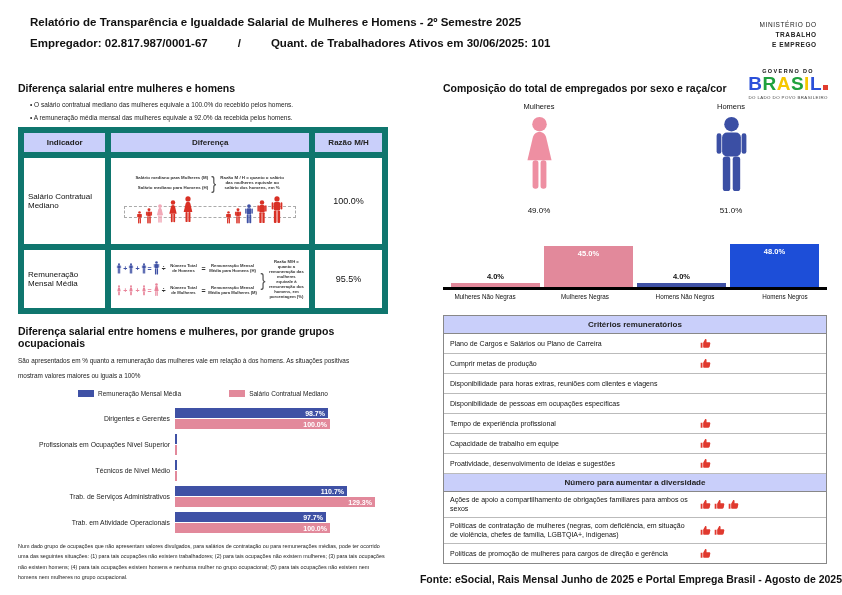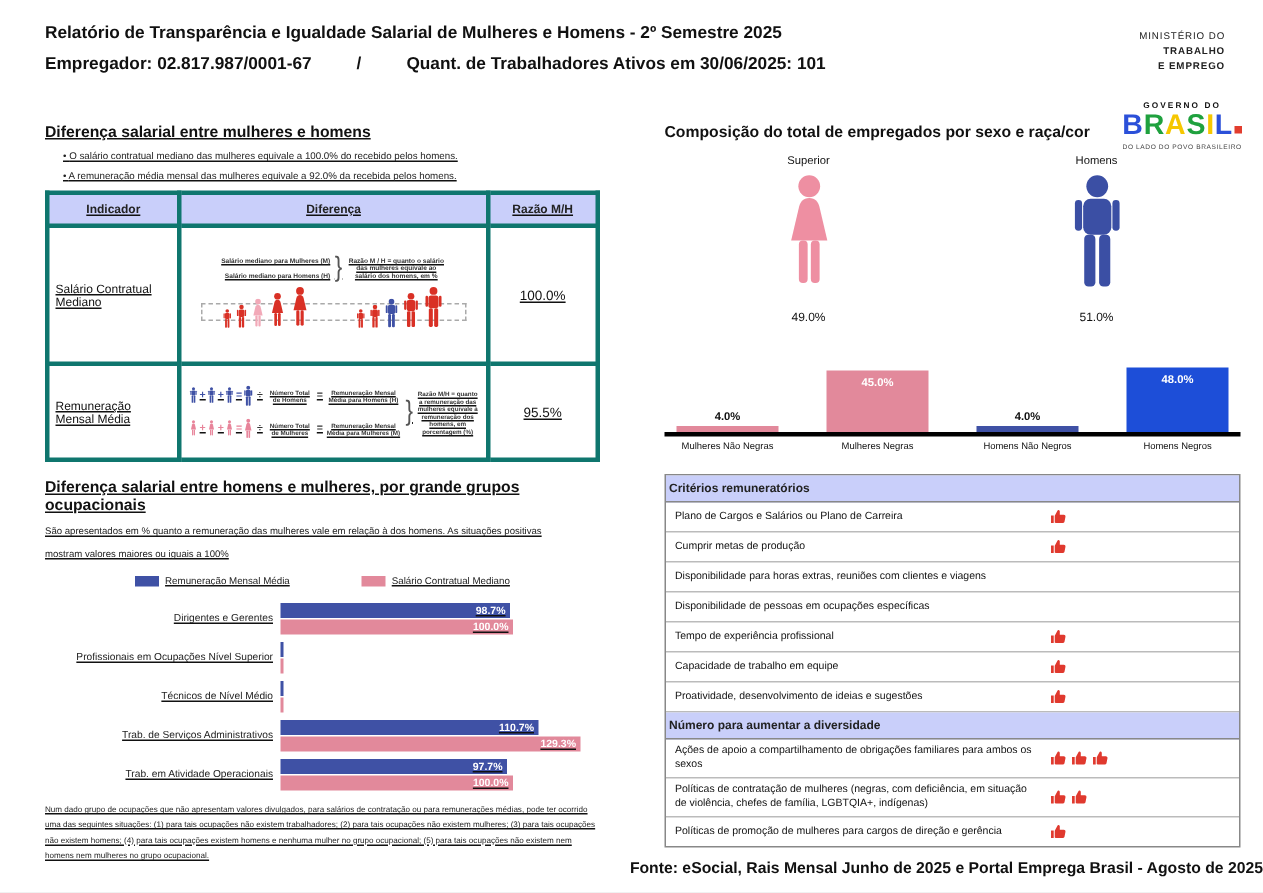--- a/index.html
+++ b/index.html
@@ -18,7 +18,7 @@
   .gov-accent{display:inline-block;width:5px;height:5px;background:#e23d2e;margin-left:1px;}
   .gov-tag{font-size:4.4px;letter-spacing:.4px;color:#444;margin-top:2px;}
   
-  .col-left{position:absolute;left:30px;top:82px;width:370px;text-decoration:underline;}
+  .col-left{position:absolute;left:18px;top:82px;width:370px;}
   .col-right{position:absolute;left:443px;top:82px;width:384px;}
   .sec-title{font-size:10.5px;font-weight:bold;color:#111;}
   

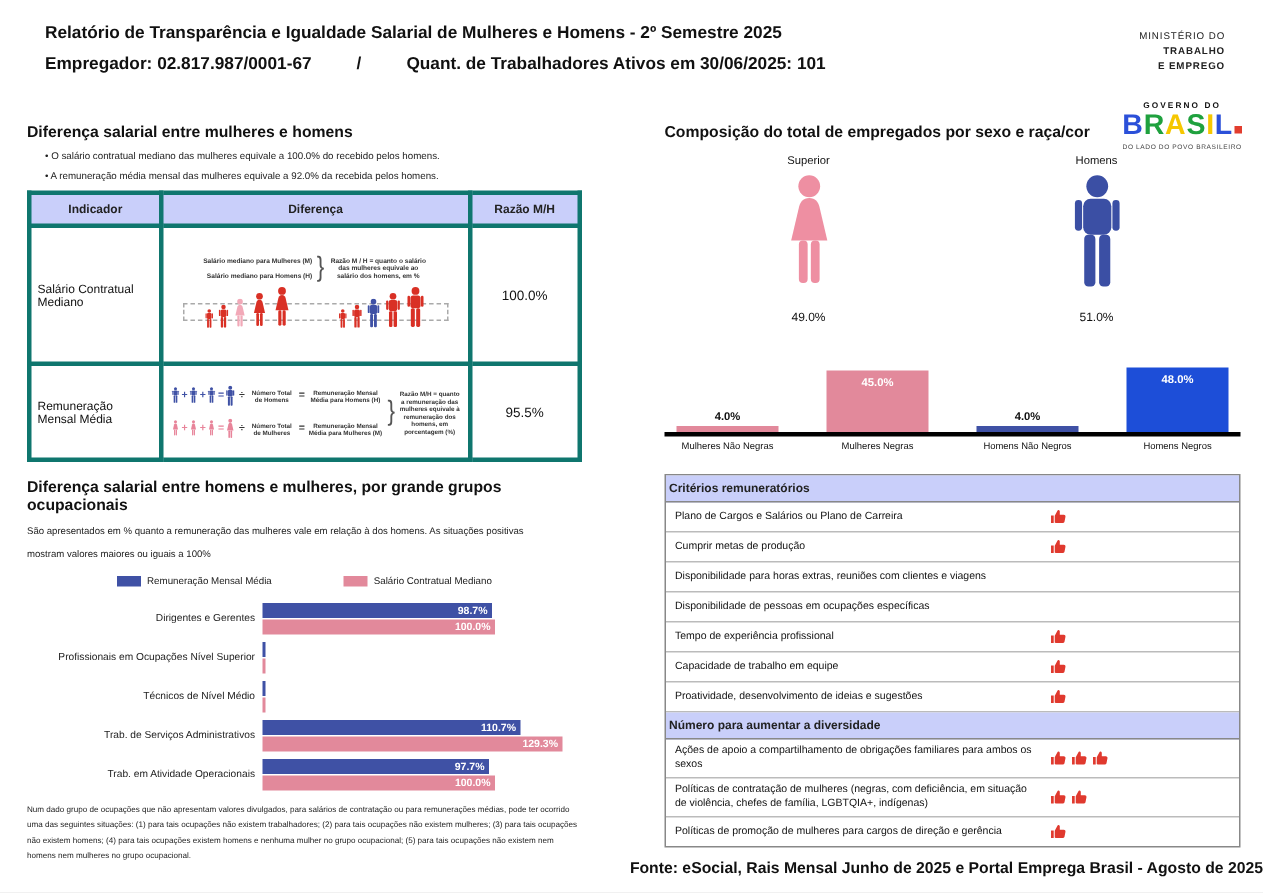--- a/index.html
+++ b/index.html
@@ -393,7 +393,7 @@
     <div class="sec-title">Composição do total de empregados por sexo e raça/cor</div>
     <div class="figures">
       <div class="figure">
-        <div class="fig-label">Superior</div>
+        <div class="fig-label">Mulheres</div>
         <div id="female-figure"><svg width="39" height="78" viewBox="0 0 20 44" fill="#ee8fa2" xmlns="http://www.w3.org/2000/svg">
               <circle cx="10" cy="4.6" r="4.1"></circle>
               <path d="M10 9c2.3 0 3.3 1.4 3.8 3.2L16.8 25H3.2l3-12.8C6.7 10.4 7.7 9 10 9z"></path>

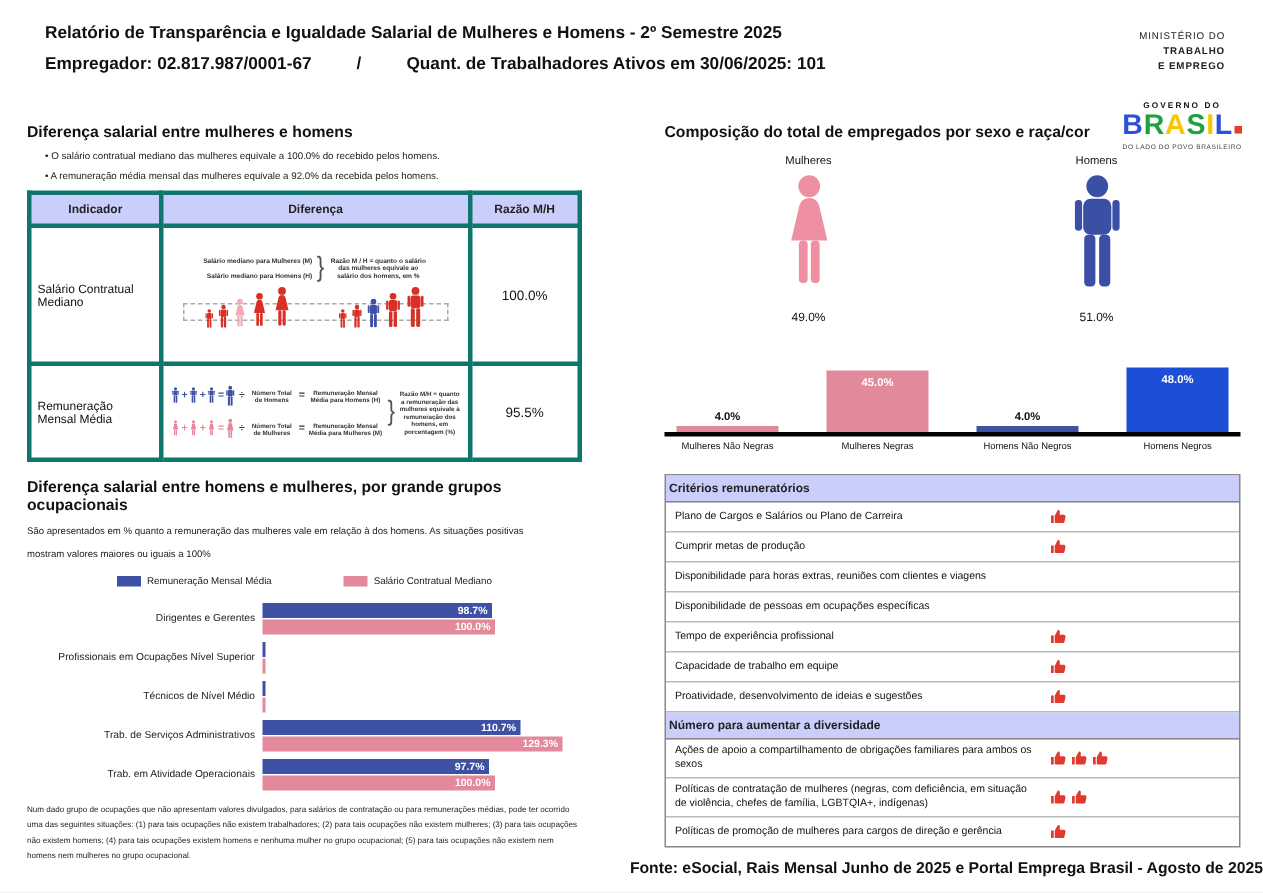--- a/index.html
+++ b/index.html
@@ -27,7 +27,7 @@
   .bullet::before{content:"• ";}
   
   .ind-table{width:100%;border-collapse:collapse;margin-top:6px;table-layout:fixed;}
-  .ind-table th,.ind-table td{border:3px solid #0f766e;}
+  .ind-table th,.ind-table td{border:6px solid #0f766e;}
   .ind-table th{background:#c9cffa;font-size:8px;font-weight:bold;padding:5px 2px;color:#222;}
   .ind-name{font-size:8px;padding:4px;vertical-align:middle;}
   .ind-ratio{font-size:9px;text-align:center;vertical-align:middle;}

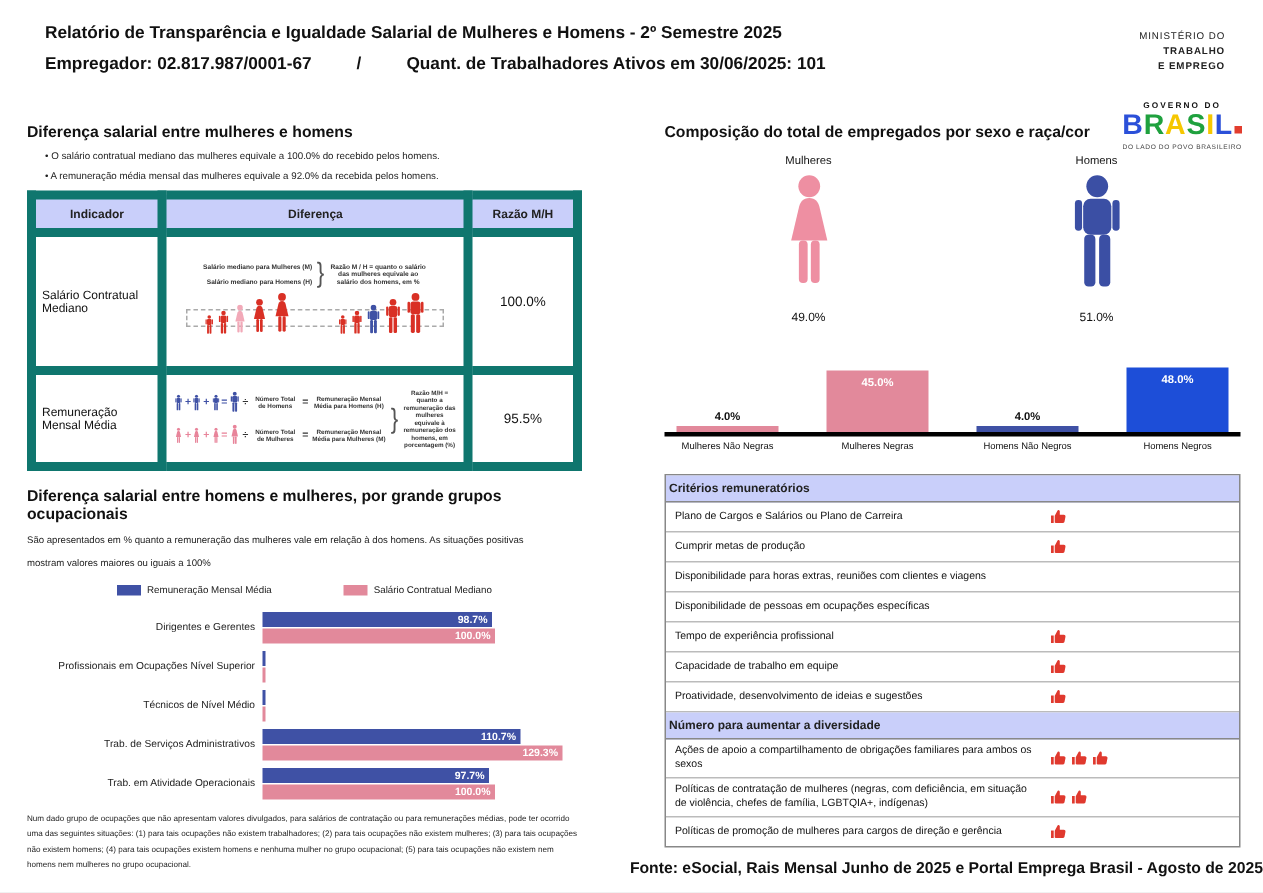--- a/index.html
+++ b/index.html
@@ -68,7 +68,7 @@
   .fig-value{font-size:8px;margin-top:8px;color:#111;}
   .race-wrap{margin-top:20px;}
   .race-bars{display:flex;justify-content:space-between;align-items:flex-end;border-bottom:3px solid #000;padding:0 8px;height:52px;}
-  .race-cell{width:68px;display:flex;flex-direction:column;align-items:center;justify-content:flex-end;}
+  .race-cell{width:89px;display:flex;flex-direction:column;align-items:center;justify-content:flex-end;}
   .race-val-above{font-size:7.5px;font-weight:bold;margin-bottom:2px;color:#111;}
   .race-bar{width:100%;}
   .race-val-inside{color:#fff;font-weight:bold;font-size:7.5px;text-align:center;margin-top:3px;}

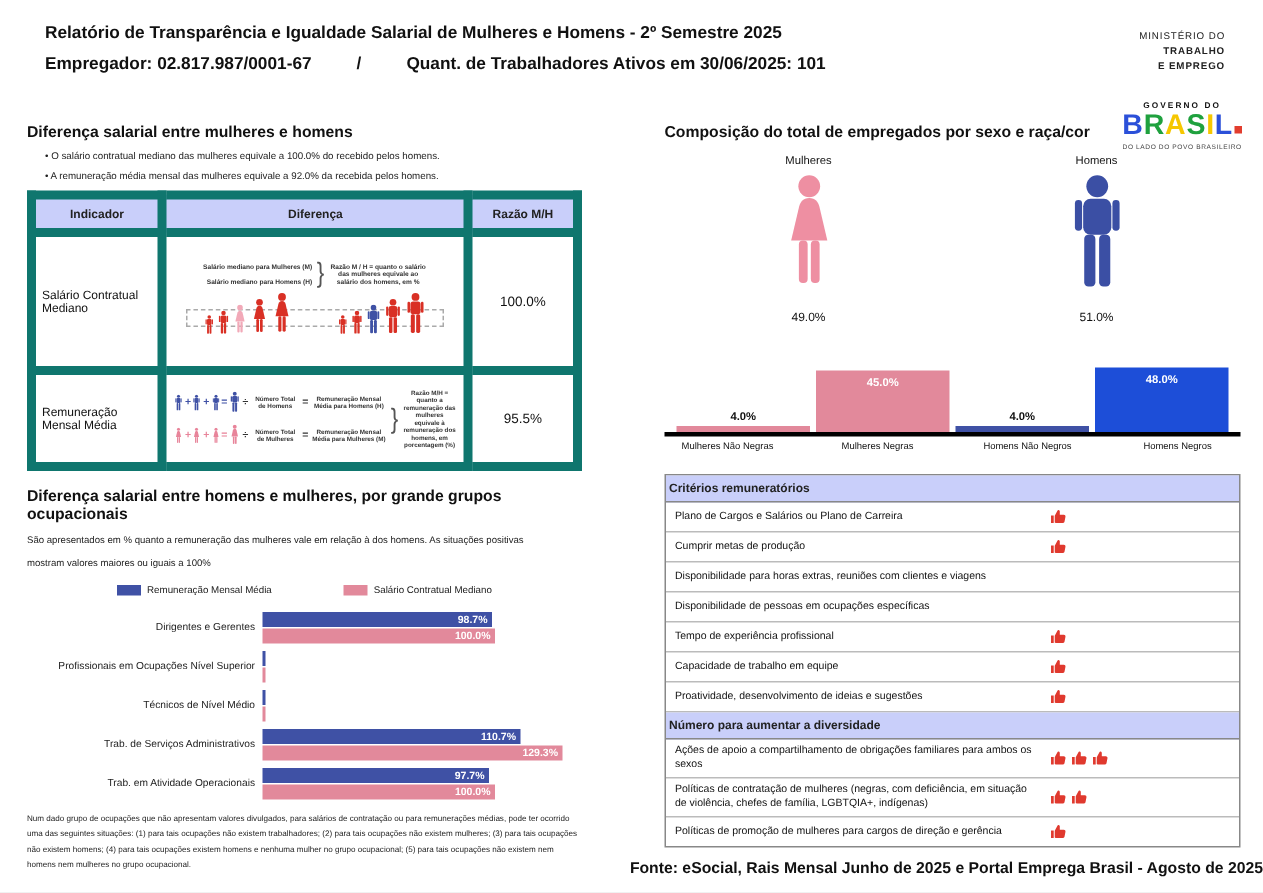--- a/index.html
+++ b/index.html
@@ -77,7 +77,7 @@
   
   .crit-section{margin-top:15px;}
   .crit-table{border:1px solid #888;margin-top:5px;}
-  .crit-header{background:#c9cffa;font-weight:bold;font-size:8px;padding:4px 2px;border-bottom:1px solid #888;color:#222;}
+  .crit-header{background:#c9cffa;text-align:center;font-weight:bold;font-size:8px;padding:4px 2px;border-bottom:1px solid #888;color:#222;}
   .crit-row{display:flex;align-items:center;padding:3px 6px;border-bottom:1px solid #bbb;min-height:13px;}
   .crit-row:last-child{border-bottom:none;}
   .crit-label{flex:0 0 66%;font-size:7px;line-height:1.35;color:#111;padding-right:6px;}

